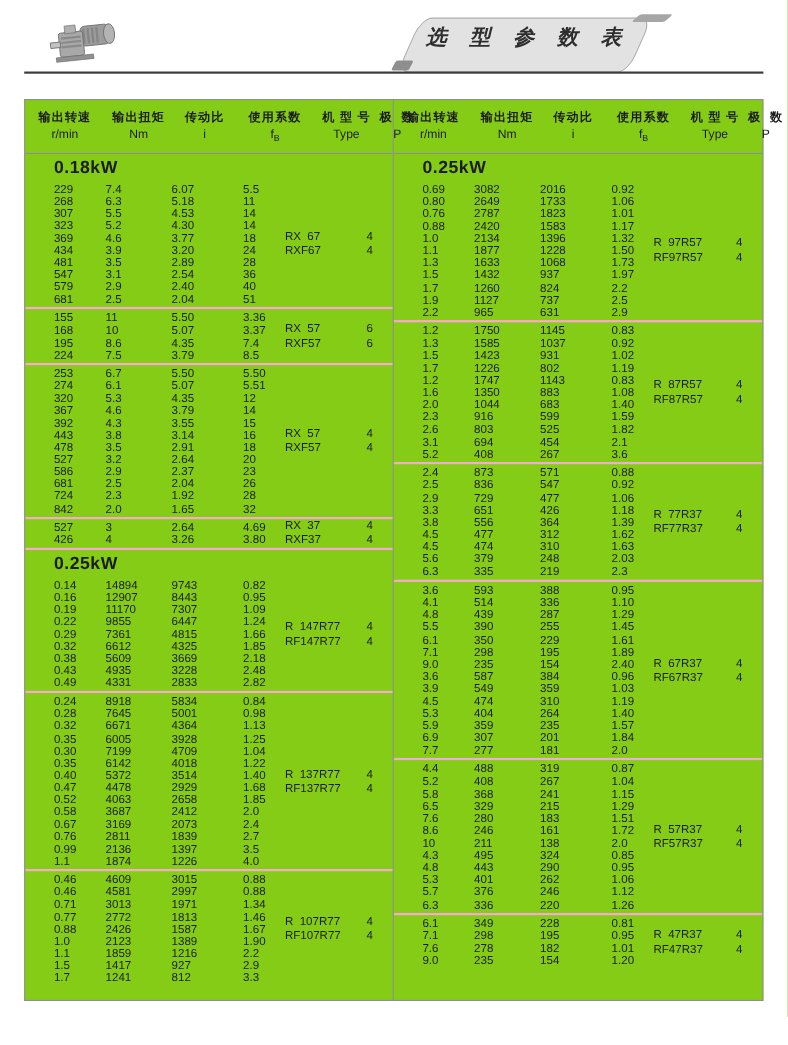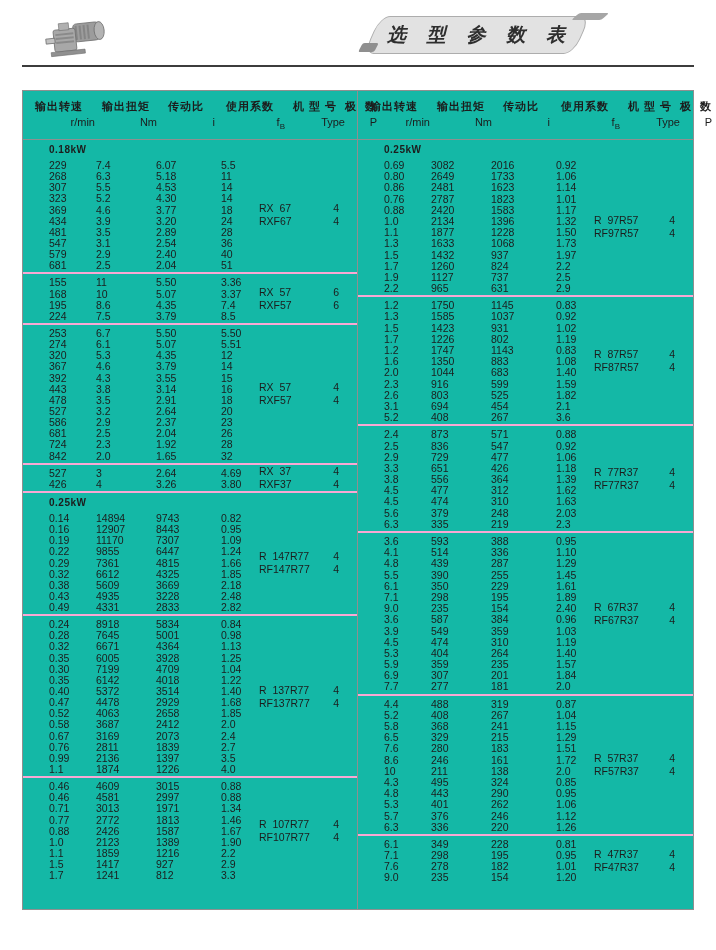--- a/index.html
+++ b/index.html
@@ -12,7 +12,7 @@
 
   
   .logo { position:absolute; left:40px; top:14px; width:72px; height:48px; }
-  .banner { position:absolute; left:372px; top:16px; width:210px; height:38px; }
+  .banner { position:absolute; left:372px; top:16px; width:210px; height:50px; }
   .banner-bg {
     position:absolute; inset:0; background:#e2e2e2; border:1px solid #adadad;
     border-radius:10px / 15px; transform:skewX(-24deg);

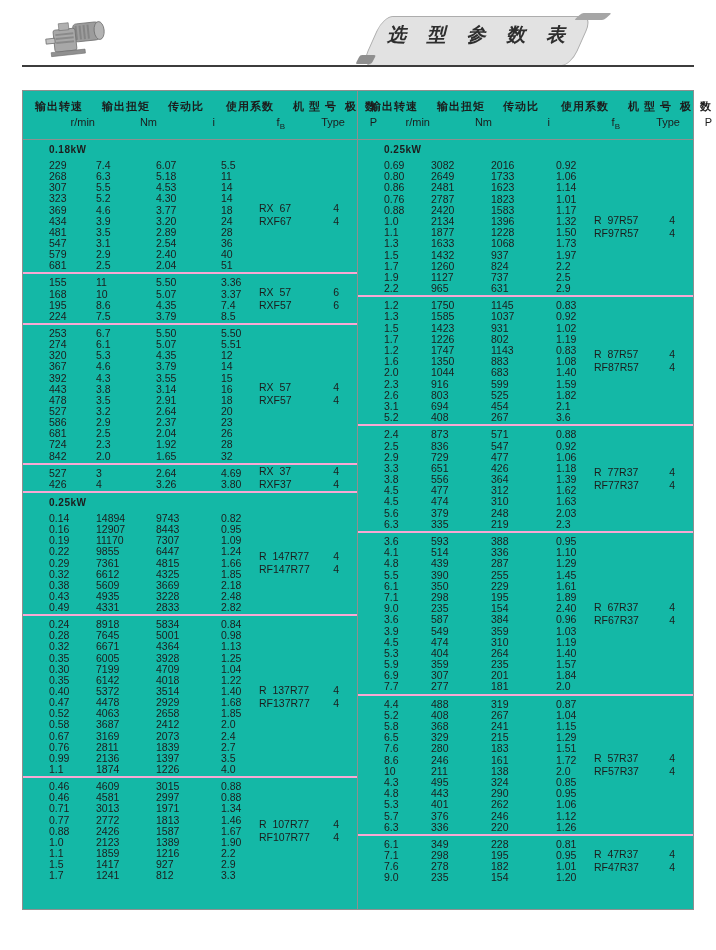--- a/index.html
+++ b/index.html
@@ -36,7 +36,7 @@
   
   .table {
     position:absolute; left:22px; top:90px; width:672px; height:820px;
-    border:1px solid #8f8f8f; display:flex; box-sizing:border-box; background:#14b8a6;
+    border:1px solid #8f8f8f; display:flex; box-sizing:border-box; background:#84cc16;
   }
   .half { width:50%; box-sizing:border-box; display:flex; flex-direction:column; }
   .half-left { border-right:1px solid #8f8f8f; }

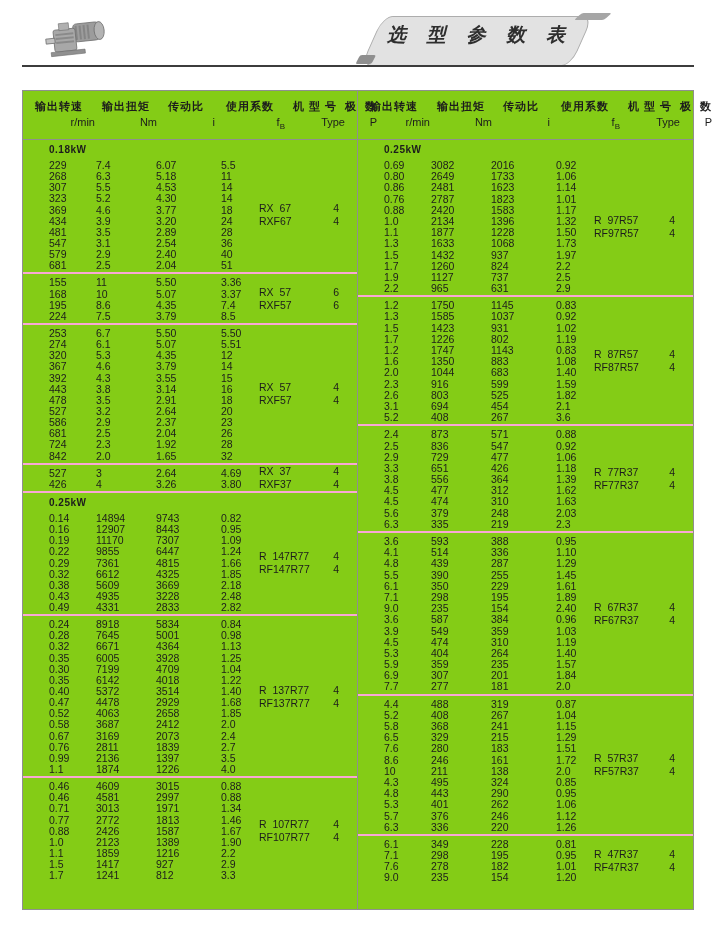--- a/index.html
+++ b/index.html
@@ -47,7 +47,7 @@
   }
   .hcell { text-align:center; }
   .hcell .cn { font-size:11px; font-weight:bold; letter-spacing:1px; white-space:pre; }
-  .hcell .en { font-size:11px; margin-top:2px;text-align:right; }
+  .hcell .en { font-size:11px; margin-top:2px; }
   .hcell sub { font-size:8px; }
   .tbody { flex:1; overflow:hidden; }
 

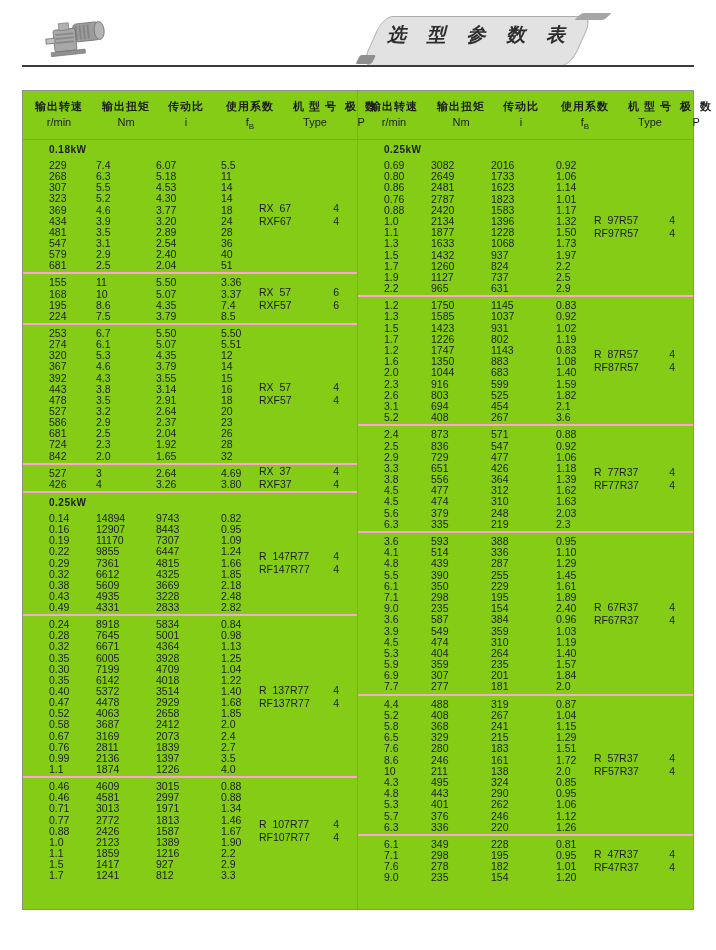--- a/index.html
+++ b/index.html
@@ -52,7 +52,7 @@
   .tbody { flex:1; overflow:hidden; }
 
   .section.sep, .block.sep { border-top:2px solid #f9a8d4; }
-  .power { font-weight:bold; font-size:10px; padding:4px 0 2px 26px; letter-spacing:0.5px; }
+  .power { font-weight:bold; font-size:16px; padding:4px 0 2px 26px; letter-spacing:0.5px; }
   .block { position:relative; padding:2px 0; }
   .row {
     display:grid; grid-template-columns:47px 60px 65px 1fr;

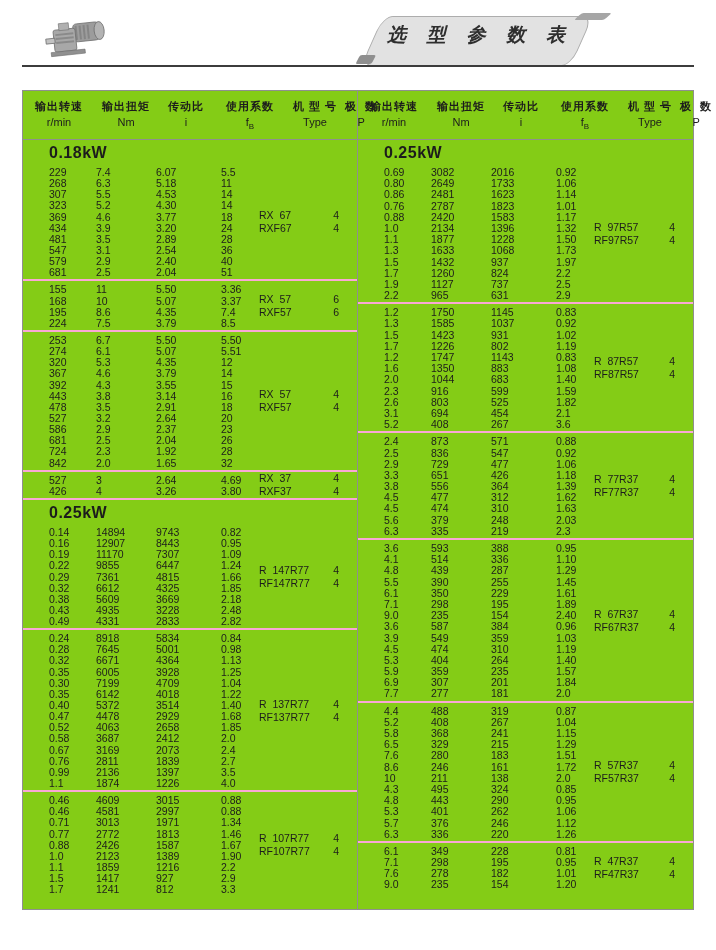--- a/index.html
+++ b/index.html
@@ -626,12 +626,6 @@
                 <span>1.06</span>
               </div>
               <div class="row">
-                <span>0.86</span>
-                <span>2481</span>
-                <span>1623</span>
-                <span>1.14</span>
-              </div>
-              <div class="row">
                 <span>0.76</span>
                 <span>2787</span>
                 <span>1823</span>

